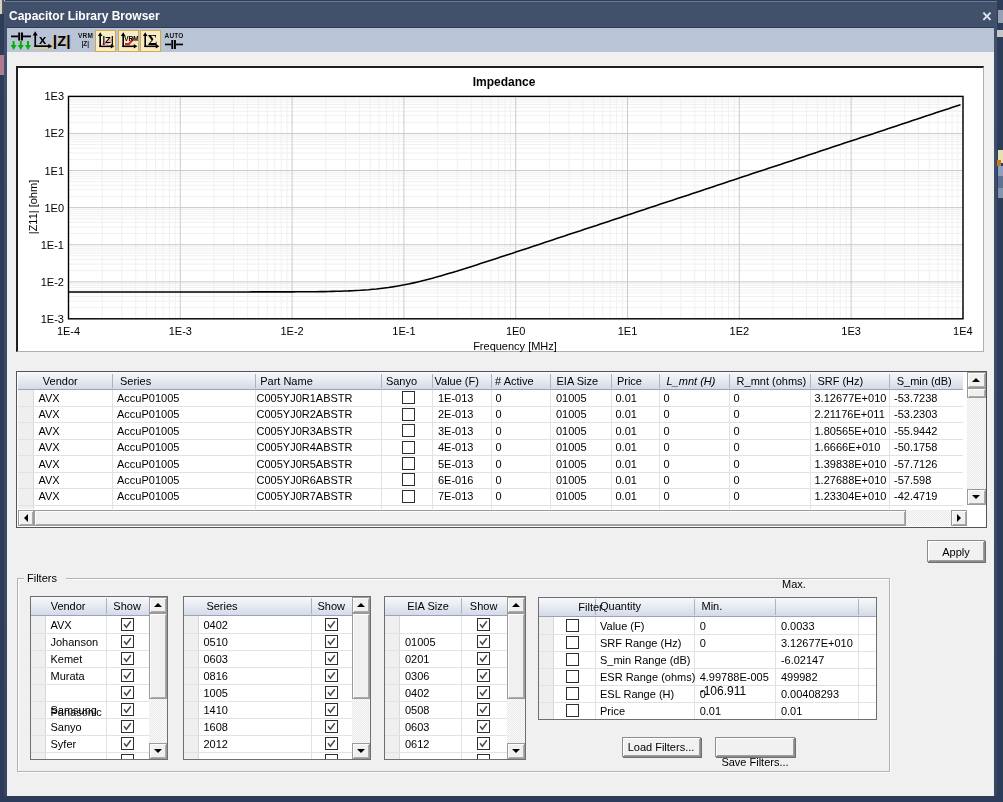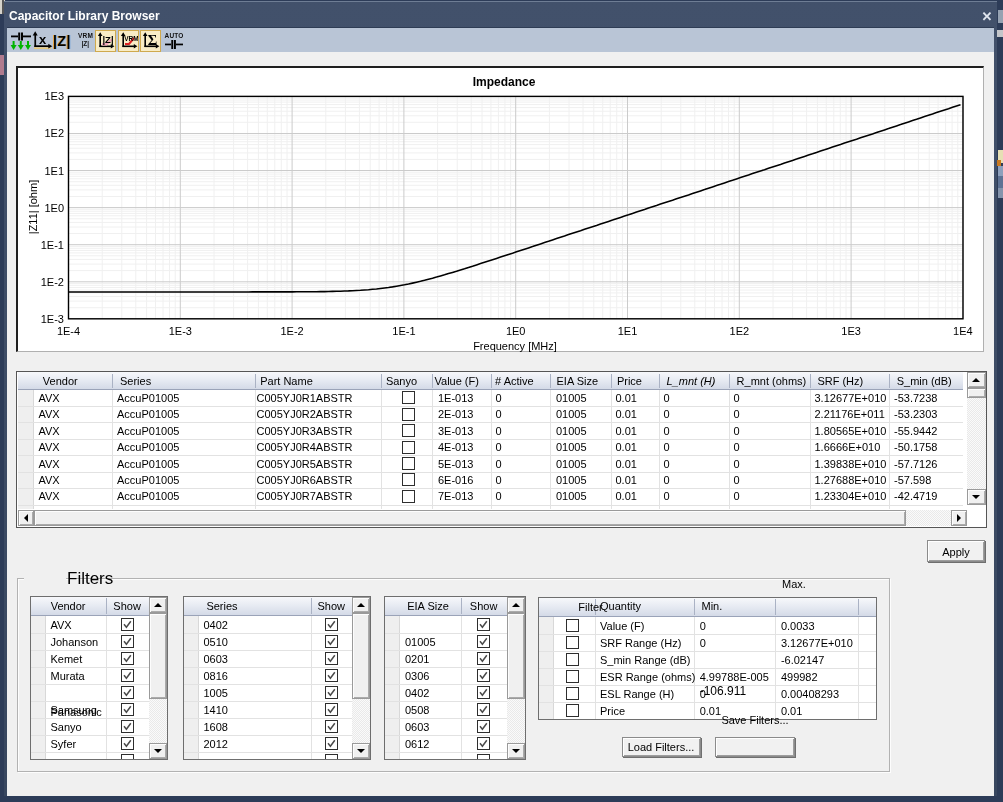--- a/index.html
+++ b/index.html
@@ -379,7 +379,7 @@
 <div style="position:absolute;left:956px;top:551.5px;transform:translate(-50%,-50%);font-size:11px;line-height:13px;white-space:nowrap;">Apply</div>
 <div style="position:absolute;left:17px;top:578px;width:873px;height:194px;border:1px solid #b2b2b2;box-shadow:1px 1px 0 #fdfdfd inset, 1px 1px 0 #fdfdfd;box-sizing:border-box"></div>
 <div style="position:absolute;left:24px;top:572px;width:42px;height:12px;background:#f0f0f0"></div>
-<div style="position:absolute;left:27px;top:572px;font-size:17px;line-height:13px;white-space:nowrap;margin-left:40px;">Filters</div>
+<div style="position:absolute;left:27px;top:572px;font-size:11px;line-height:13px;white-space:nowrap;">Filters</div>
 <div style="position:absolute;left:29.5px;top:595.5px;width:138.0px;height:164.0px;background:#fff;border:1px solid #6e6e6e;box-sizing:border-box"></div>
 <div style="position:absolute;left:30.5px;top:596.5px;width:136.0px;height:19.5px;background:linear-gradient(#f7f8fb 0%,#e6eaf2 50%,#d4dae7 100%);border-bottom:1px solid #9aa3b8;box-sizing:border-box"></div>
 <div style="position:absolute;left:105.7px;top:597.5px;width:1px;height:16.5px;background:#aab2c4"></div>

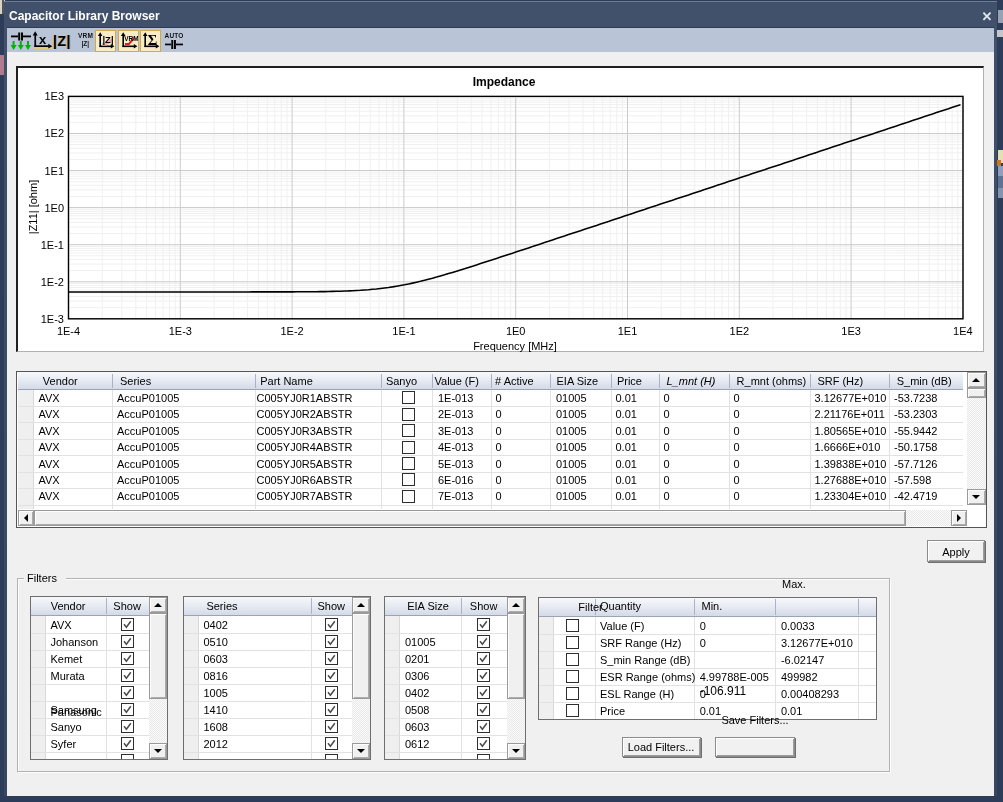--- a/index.html
+++ b/index.html
@@ -642,5 +642,5 @@
 <div style="position:absolute;left:621.5px;top:736.5px;width:79.5px;height:20.5px;background:#f1f1f1;border:1px solid #8b8b8b;box-shadow:inset 1px 1px 0 #ffffff,inset -1px -1px 0 #9d9d9d,1px 1px 0 #6f6f6f;box-sizing:border-box;"></div>
 <div style="position:absolute;left:661px;top:747px;transform:translate(-50%,-50%);font-size:11px;line-height:13px;white-space:nowrap;">Load Filters...</div>
 <div style="position:absolute;left:714.5px;top:736.5px;width:80.5px;height:20.5px;background:#f1f1f1;border:1px solid #8b8b8b;box-shadow:inset 1px 1px 0 #ffffff,inset -1px -1px 0 #9d9d9d,1px 1px 0 #6f6f6f;box-sizing:border-box;"></div>
-<div style="position:absolute;left:755px;top:720px;transform:translate(-50%,-50%);font-size:11px;line-height:13px;white-space:nowrap;">Save Filters...</div>
+<div style="position:absolute;left:755px;top:762px;transform:translate(-50%,-50%);font-size:11px;line-height:13px;white-space:nowrap;">Save Filters...</div>
 </body></html>

